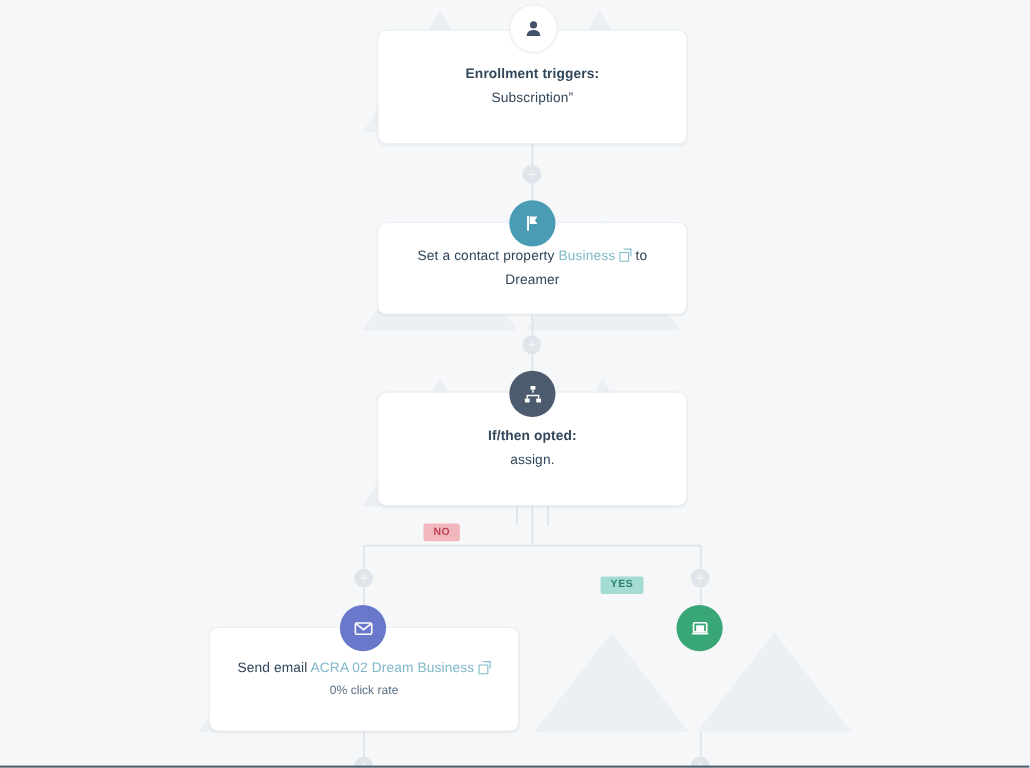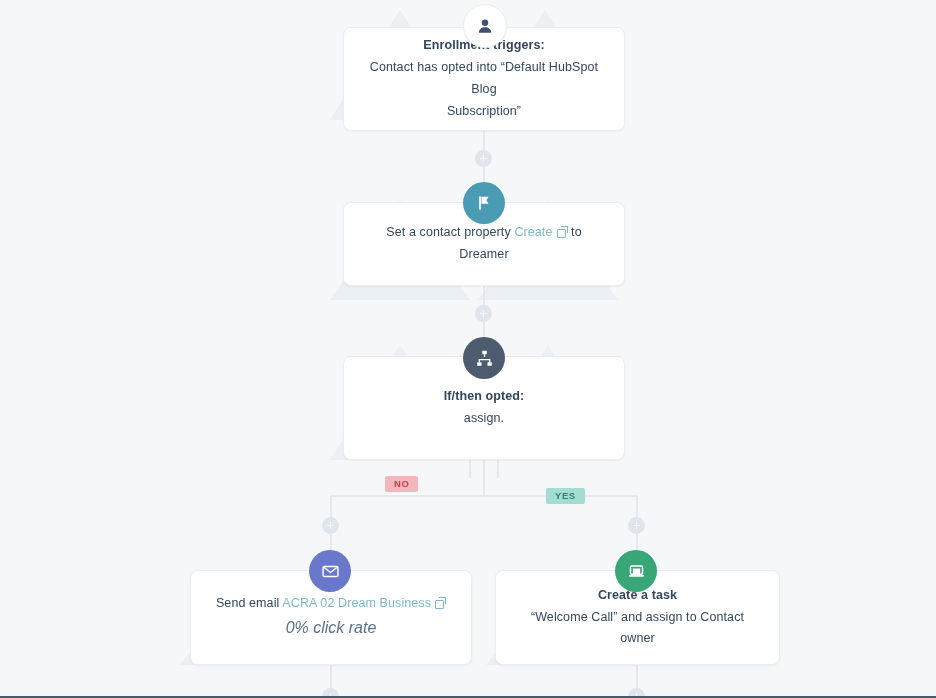--- a/index.html
+++ b/index.html
@@ -224,7 +224,6 @@
 
   <div class="card" style="left:343px; top:27px; width:282px; height:104px;">
     <div class="card-title">Enrollment triggers:</div>
-    <div class="card-line">Contact has opted into “Default HubSpot Blog</div>
     <div class="card-line">Subscription”</div>
   </div>
   <div class="bubble white" style="left:463px; top:4px;">

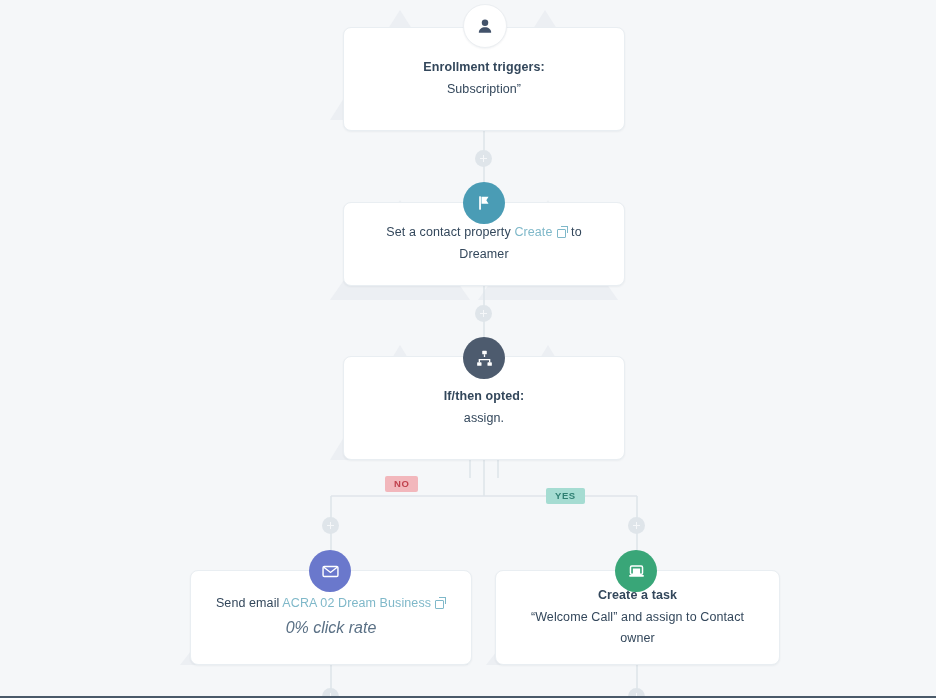--- a/index.html
+++ b/index.html
@@ -235,7 +235,7 @@
 
   <div class="card" style="left:343px; top:202px; width:282px; height:84px;">
     <div class="card-line">
-      <span class="b">Set a contact property </span><span class="lnk">Create</span><span class="ext"></span><span class="b"> to Dreamer</span>
+      <span class="b">Set a contact property </span><span class="lnk">Business</span><span class="ext"></span><span class="b"> to Dreamer</span>
     </div>
   </div>
   <div class="bubble teal" style="left:463px; top:182px;">

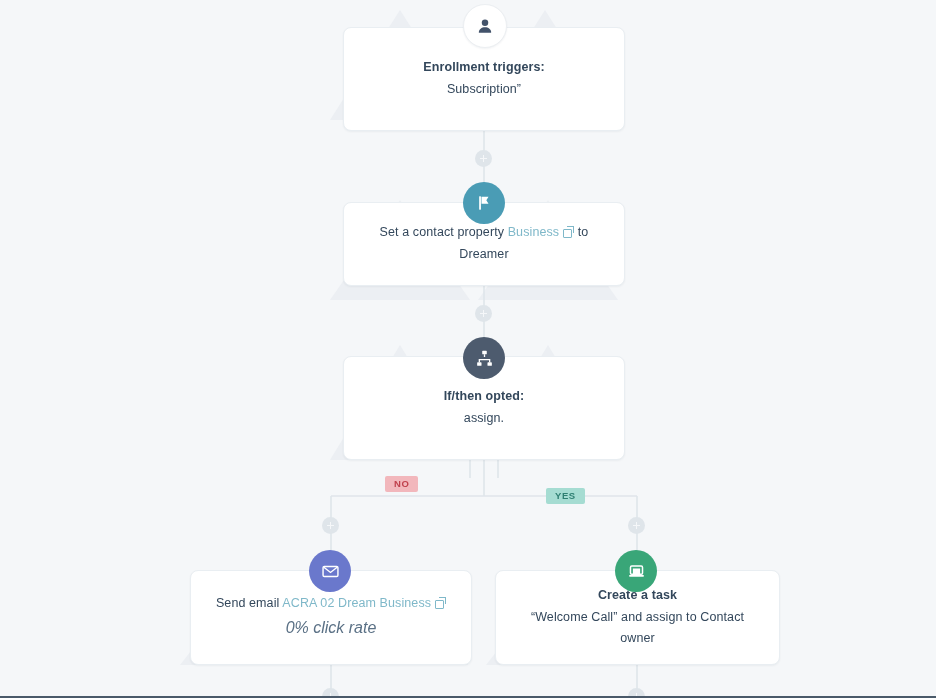--- a/index.html
+++ b/index.html
@@ -165,7 +165,7 @@
     line-height: 1.1;
   }
   .badge-no  { background: #f2b7bc; color: #c0414d; }
-  .badge-yes { background: #a5dcd2; color: #2f7f72; }
+  .badge-yes { background: #a5dcd2; color: #2f7f72; margin-top: 36px; }
 
   
   .bottom-rule {

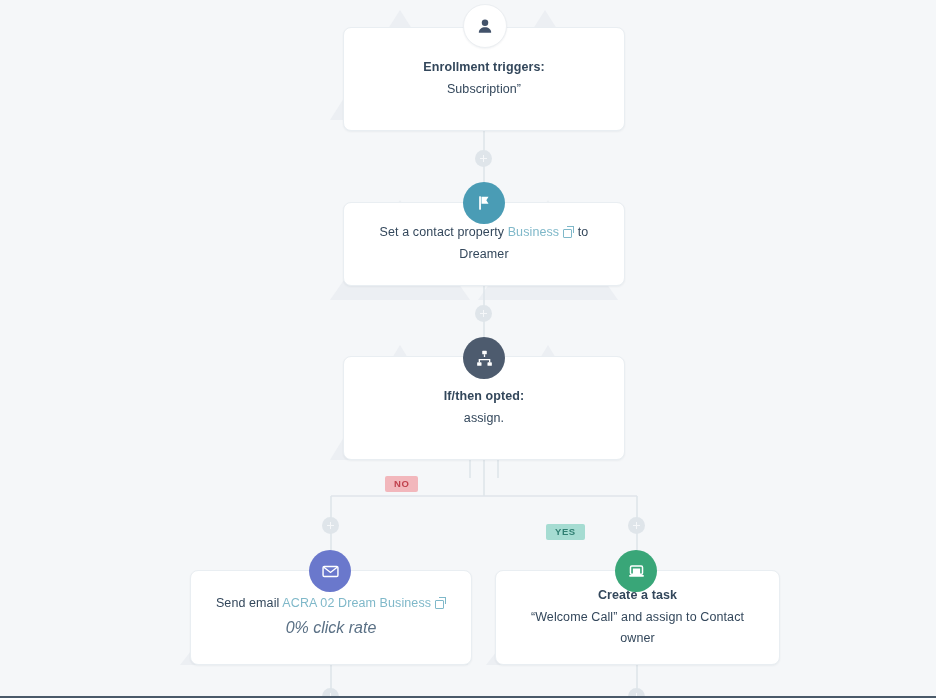--- a/index.html
+++ b/index.html
@@ -274,10 +274,6 @@
     </svg>
   </div>
 
-  <div class="card" style="left:495px; top:570px; width:285px; height:95px;">
-    <div class="card-title">Create a task</div>
-    <div class="card-line">“Welcome Call” and assign to Contact owner</div>
-  </div>
   <div class="bubble green" style="left:615px; top:550px;">
     <svg width="19" height="19" viewBox="0 0 24 24" aria-hidden="true">
       <rect x="4.4" y="5.2" width="15.2" height="10.4" rx="1.6" fill="none" stroke="#ffffff" stroke-width="1.9"></rect>

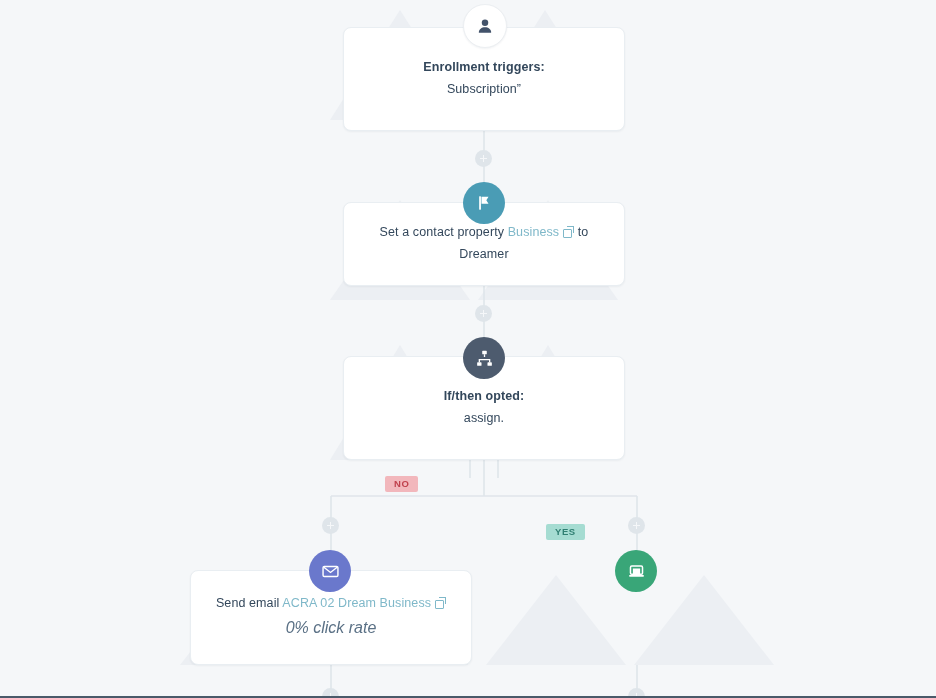--- a/index.html
+++ b/index.html
@@ -74,10 +74,9 @@
     letter-spacing: .1px;
   }
   .card-sub {
-    font-size: 16px;
+    font-size: 11px;
     color: #5a7085;
     line-height: 1.75;
-    font-style: italic;
   }
   .lnk {
     color: #7fb8c9;

